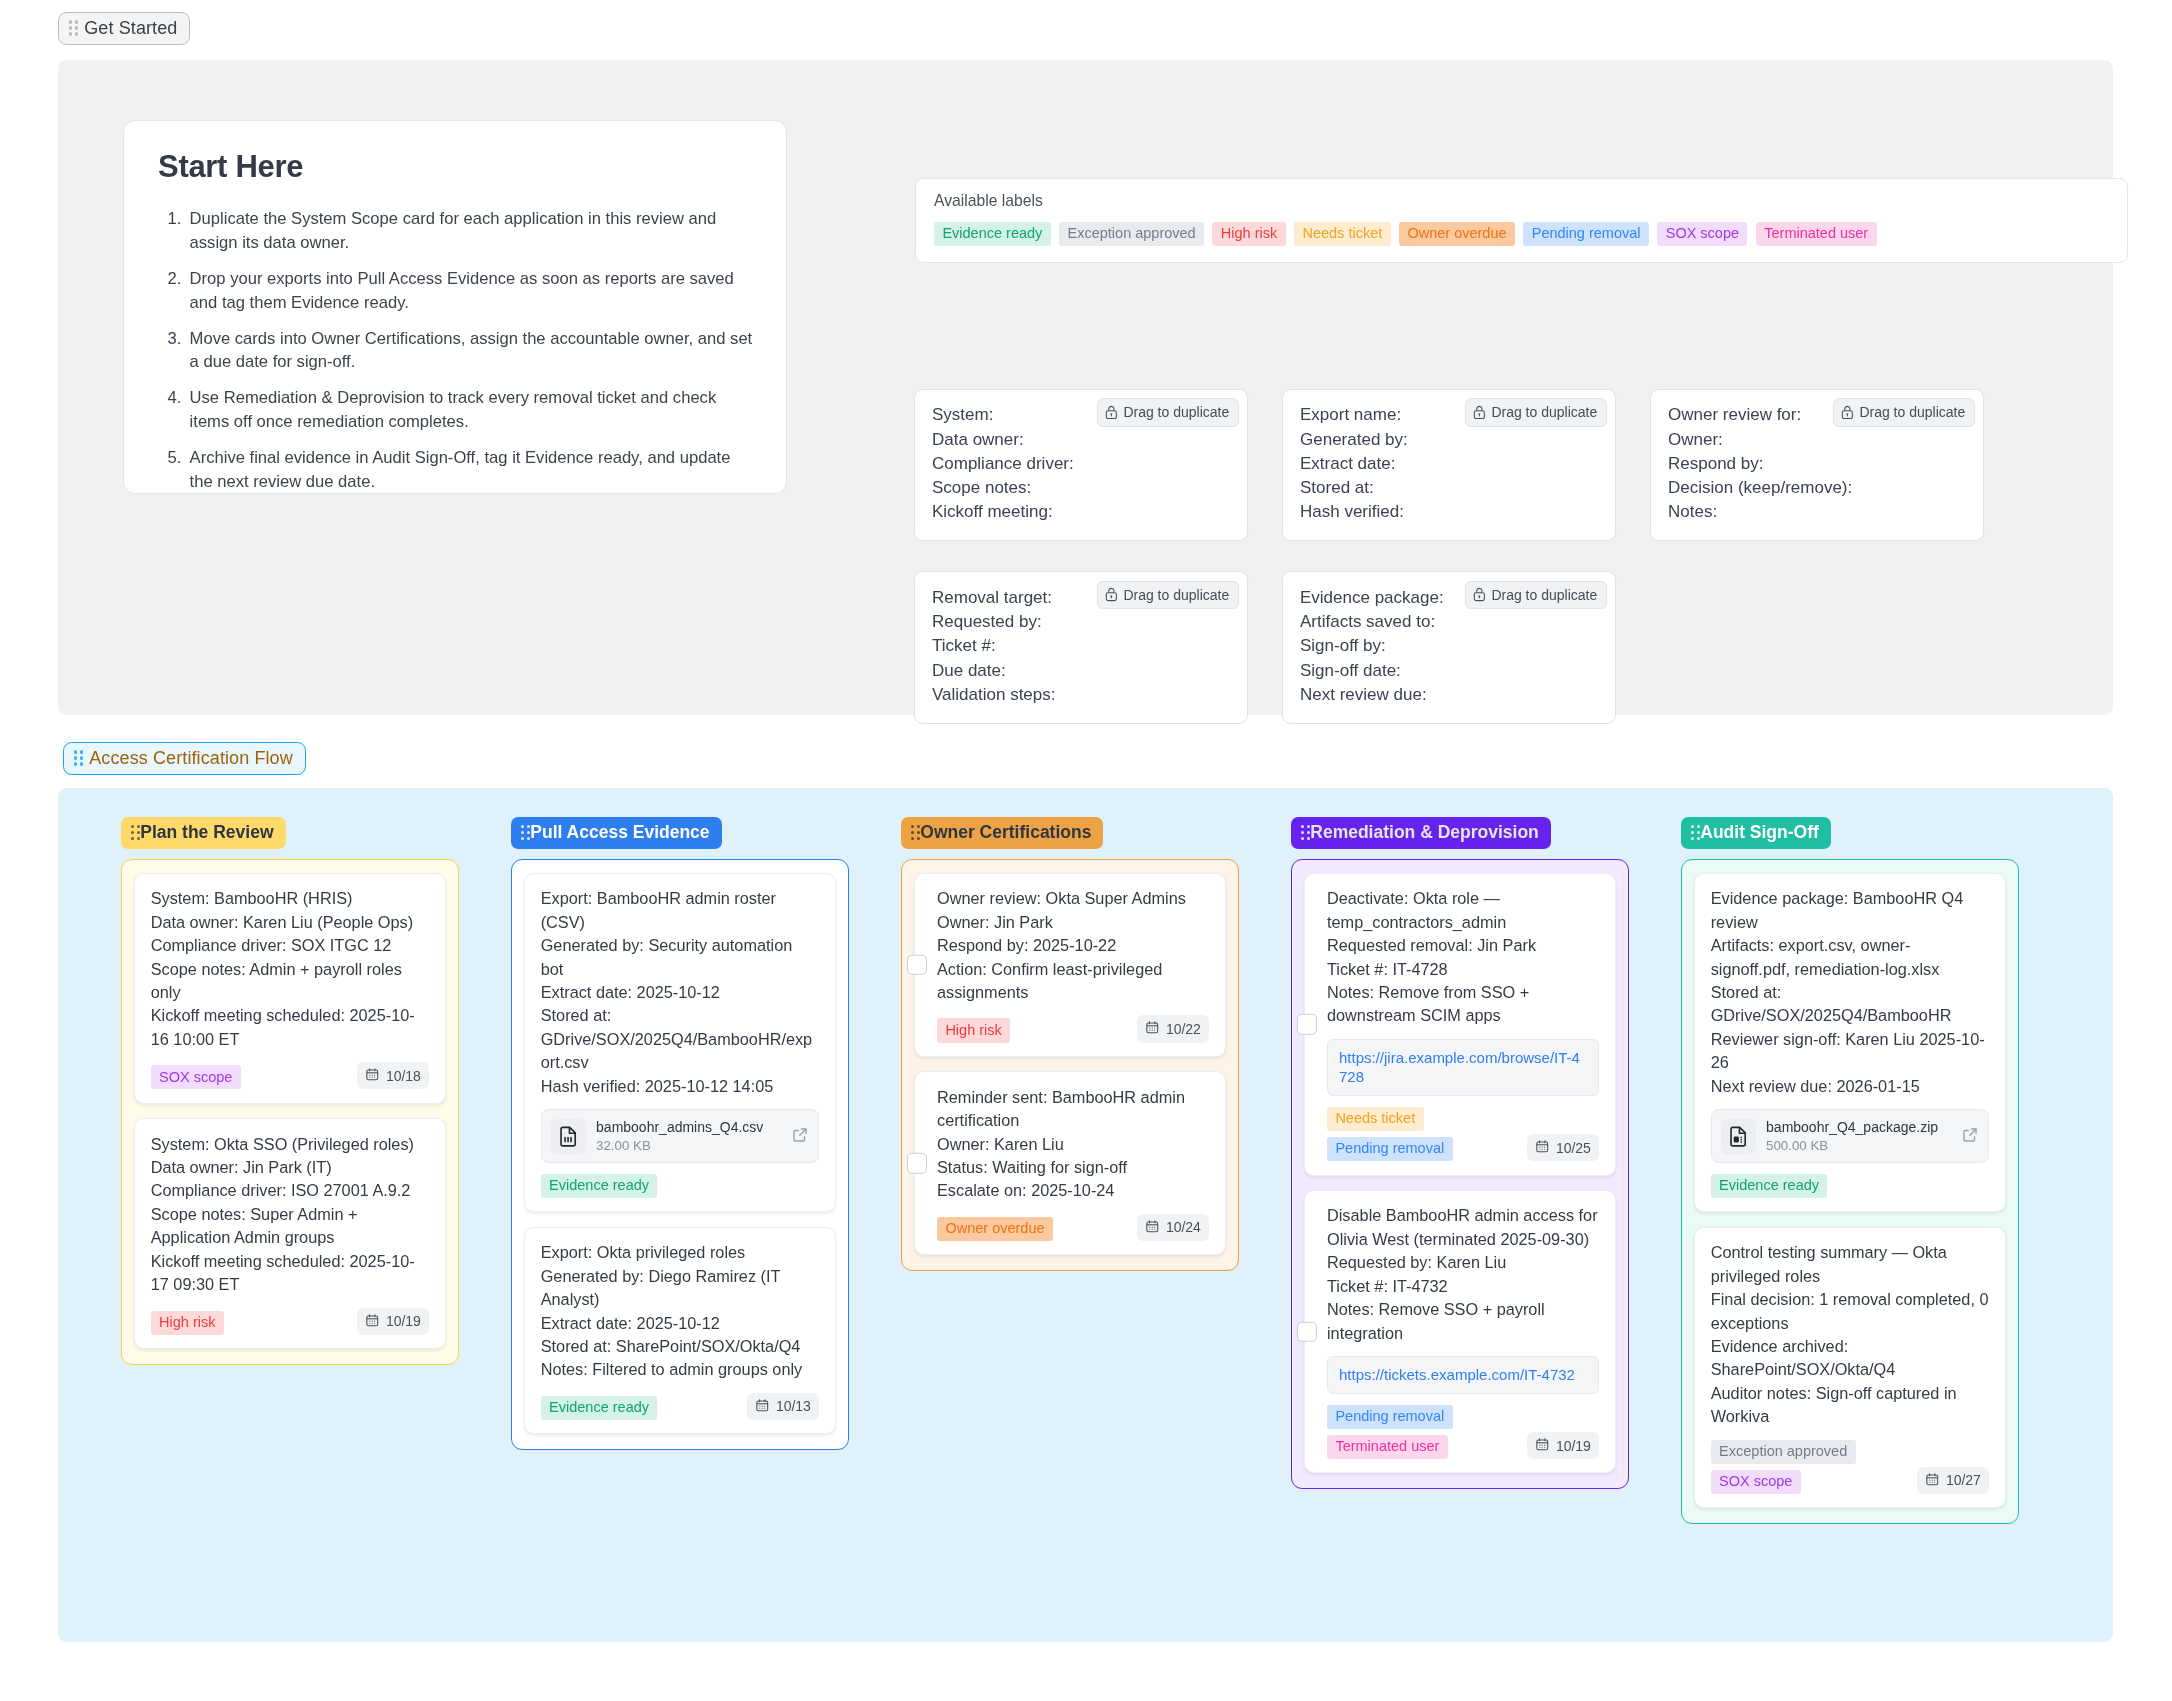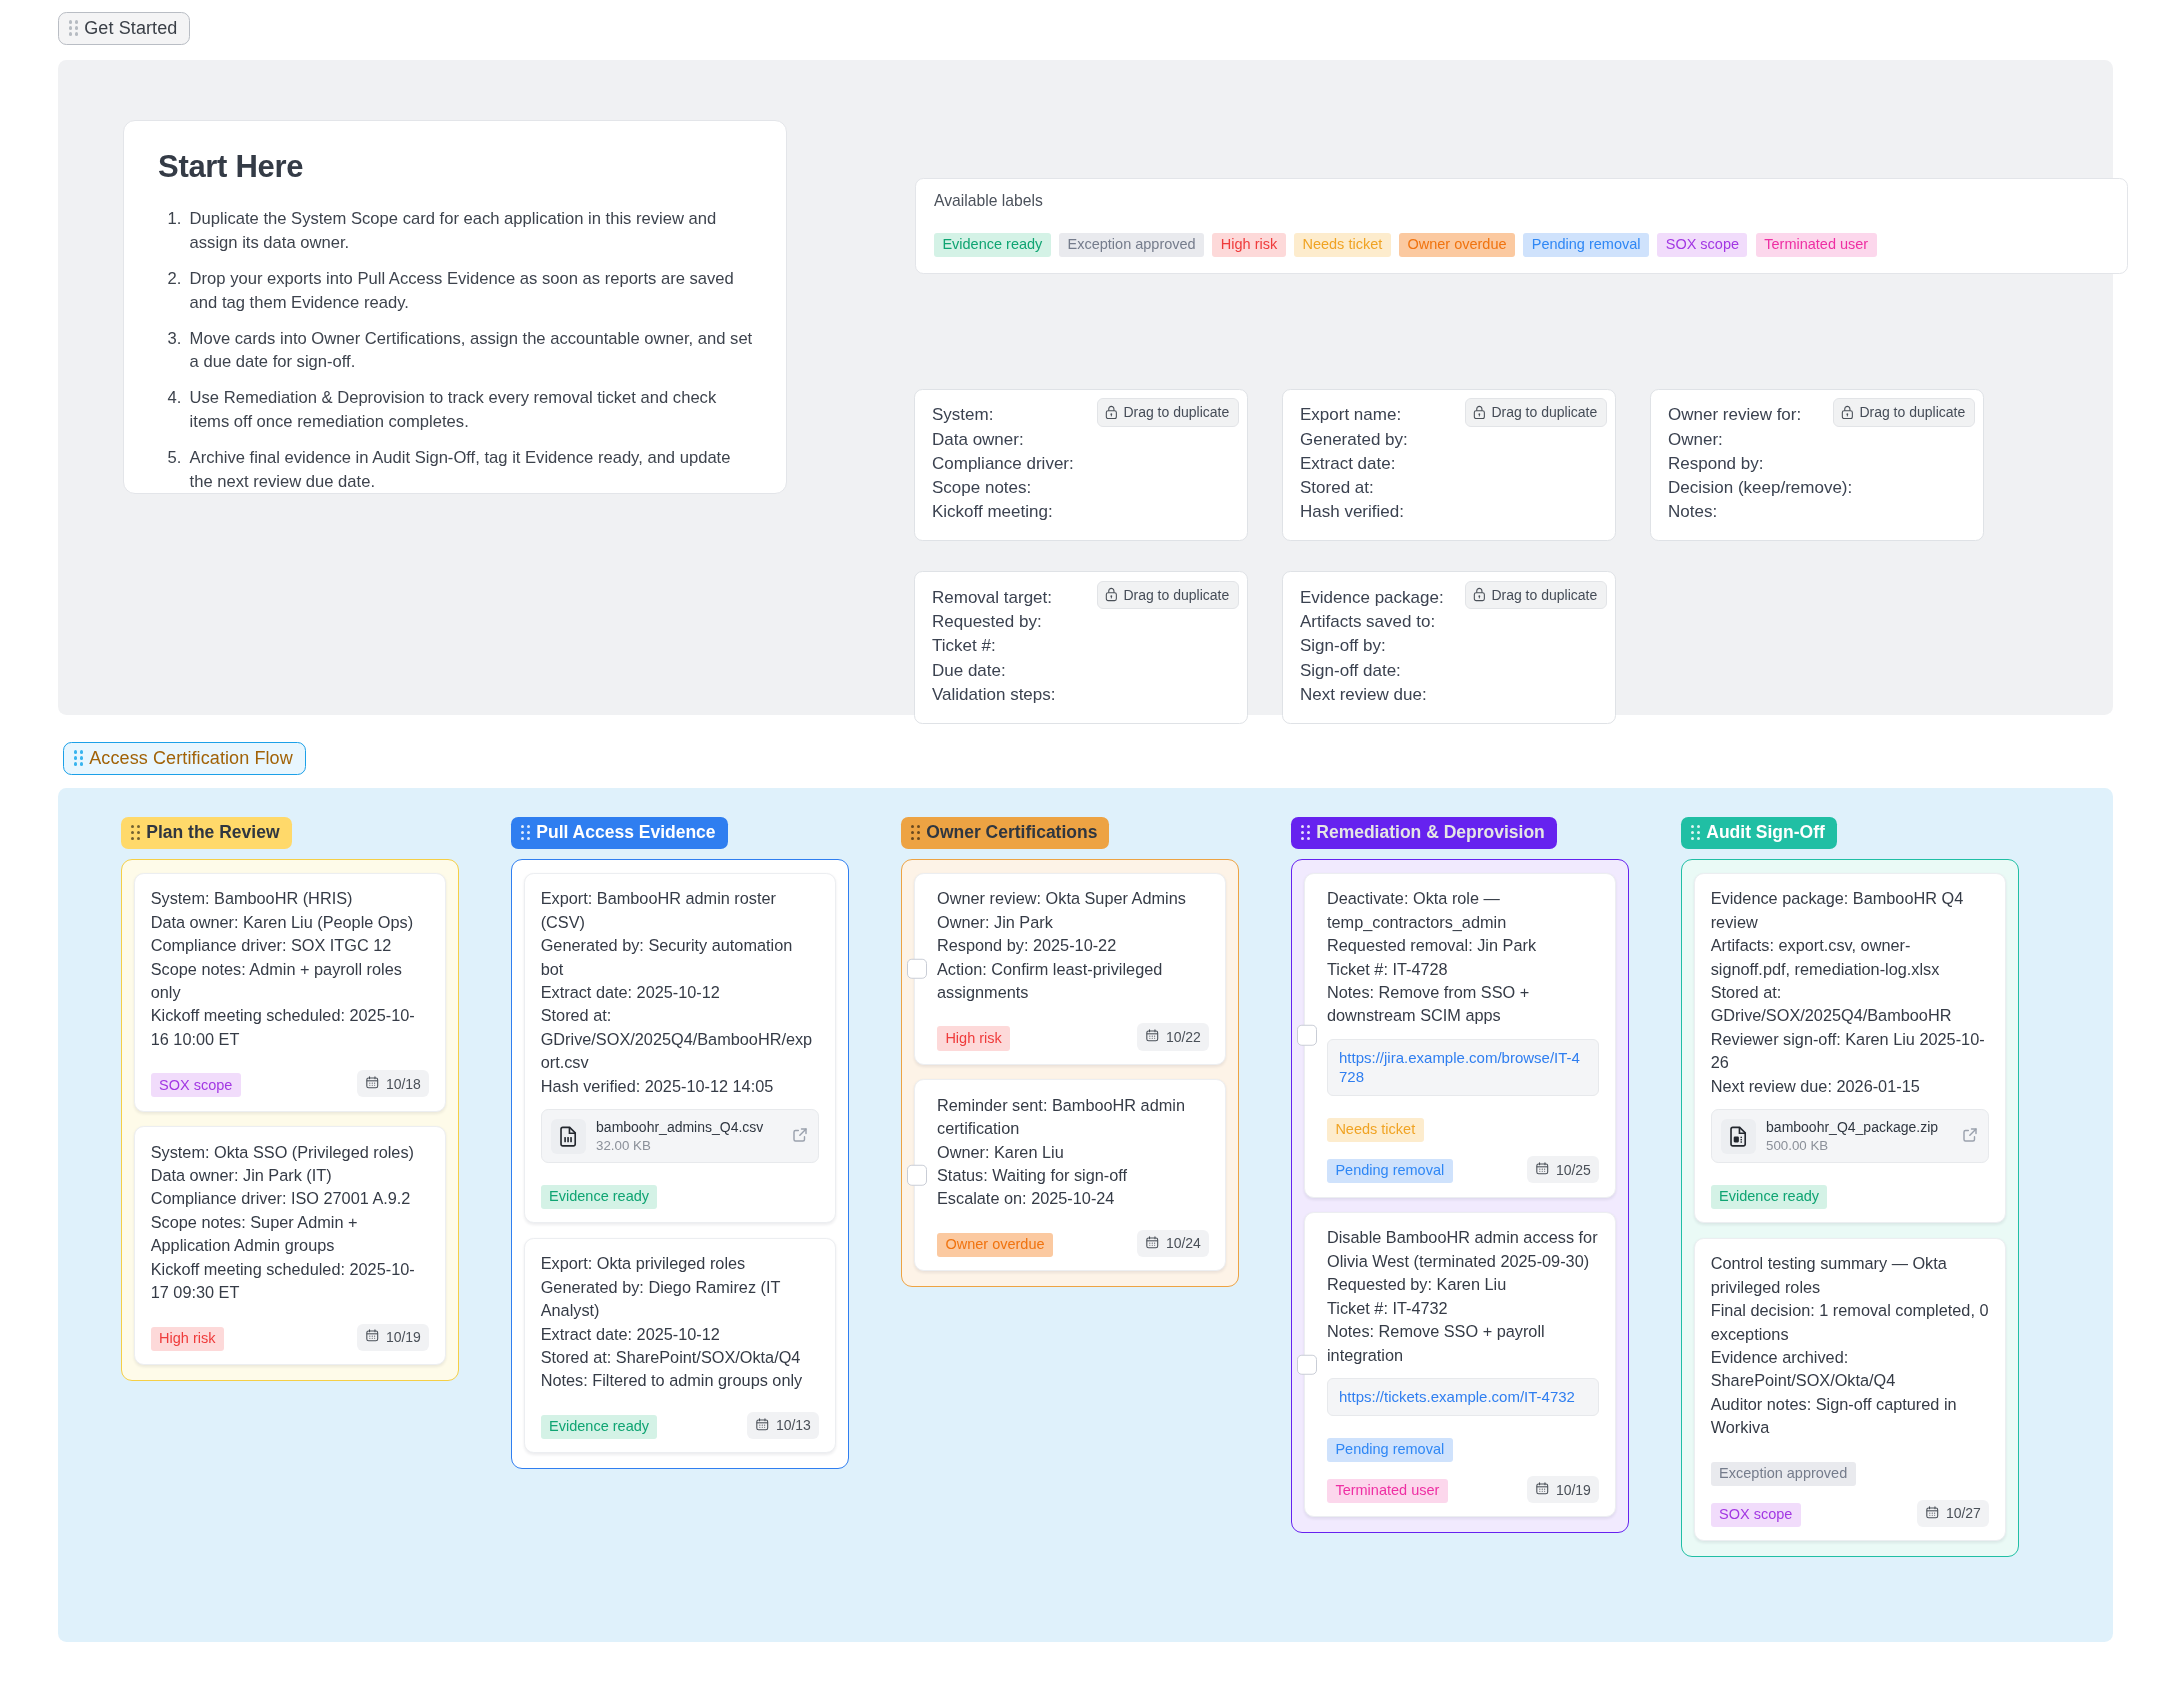--- a/index.html
+++ b/index.html
@@ -67,7 +67,7 @@
 
   .tag {
     display:inline-block; padding: 4.2px 8.4px 5.4px; border-radius: 3px;
-    font-size: 14.5px; line-height: 1; font-weight: 500; white-space: nowrap; margin-top: 11px;
+    font-size: 14.5px; line-height: 1; font-weight: 500; white-space: nowrap;
   }
 
   

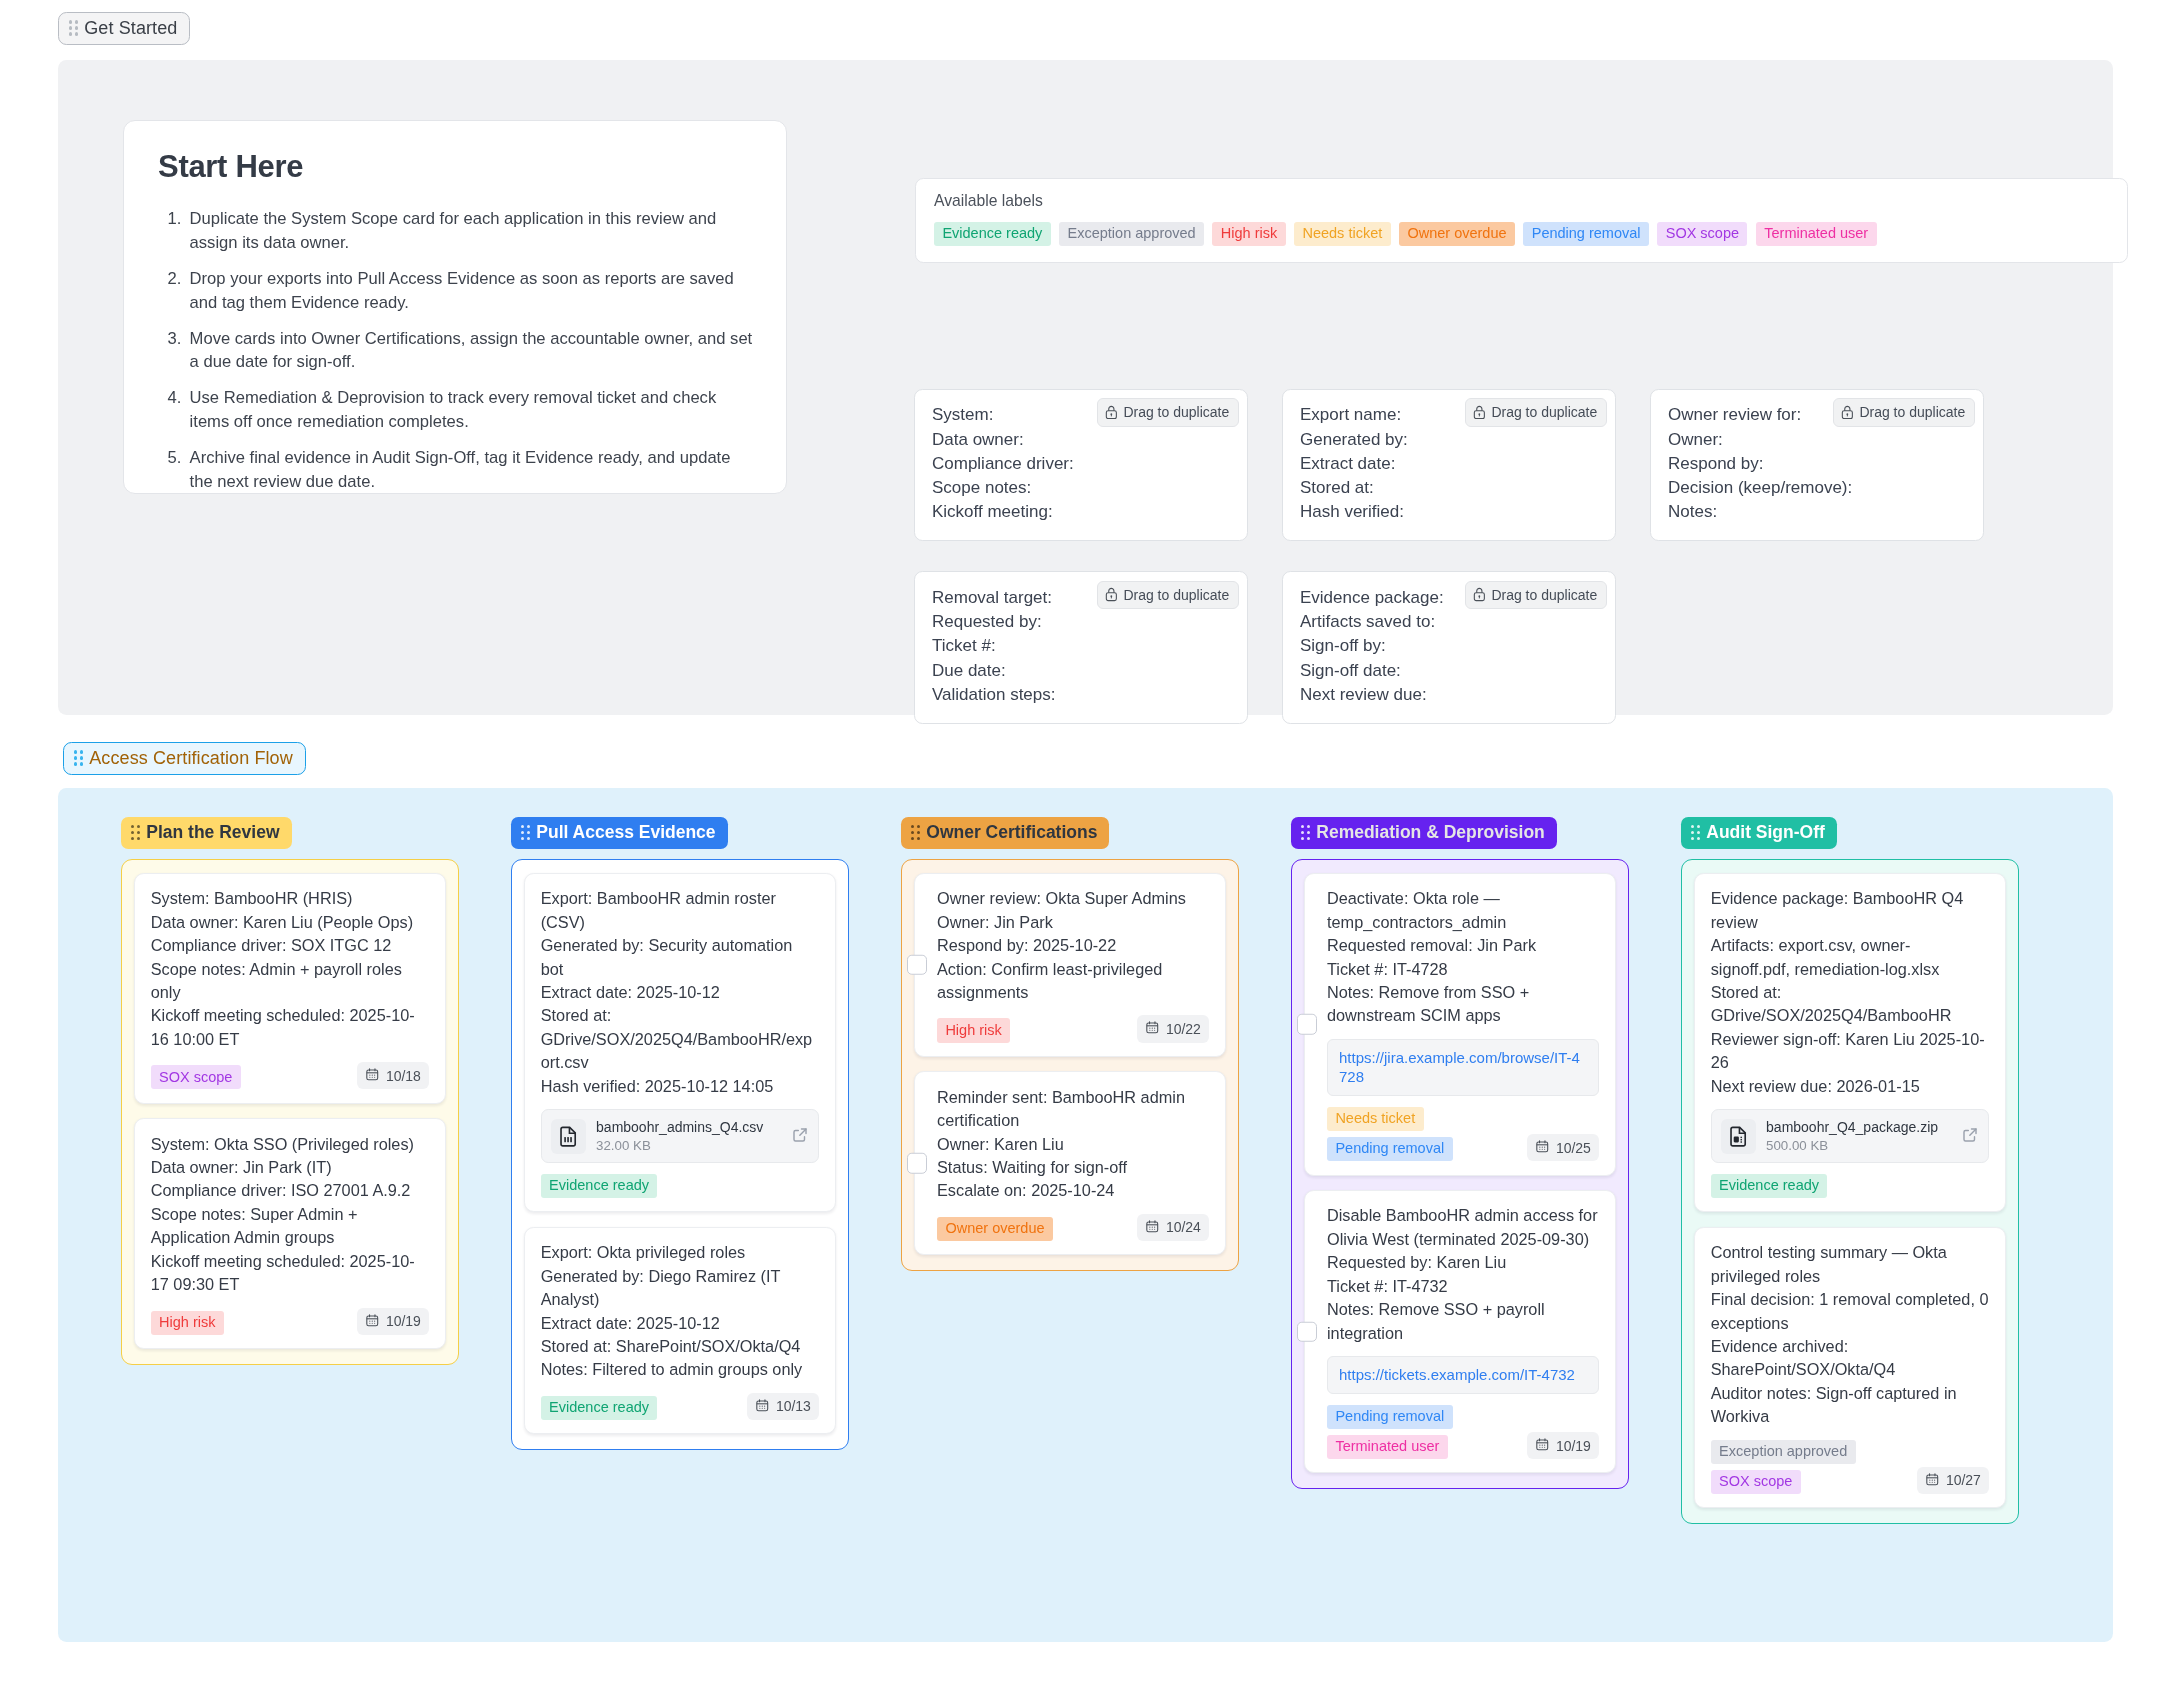--- a/index.html
+++ b/index.html
@@ -114,7 +114,7 @@
   }
   .col { width: 338px; }
   .col-head {
-    display:inline-flex; align-items:center; gap:6px;
+    display:inline-flex; align-items:center; 
     padding: 6.6px 12px 7.8px 9.7px; border-radius: 7.2px;
     font-size: 17.5px; font-weight: 600; line-height:1; white-space:nowrap;
   }

